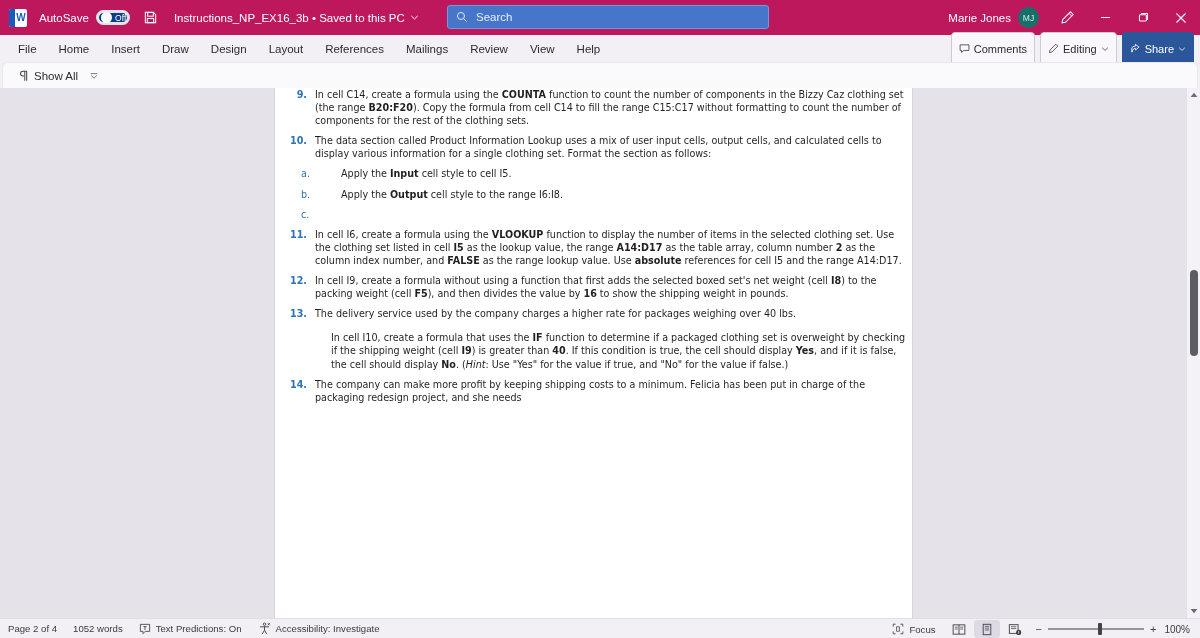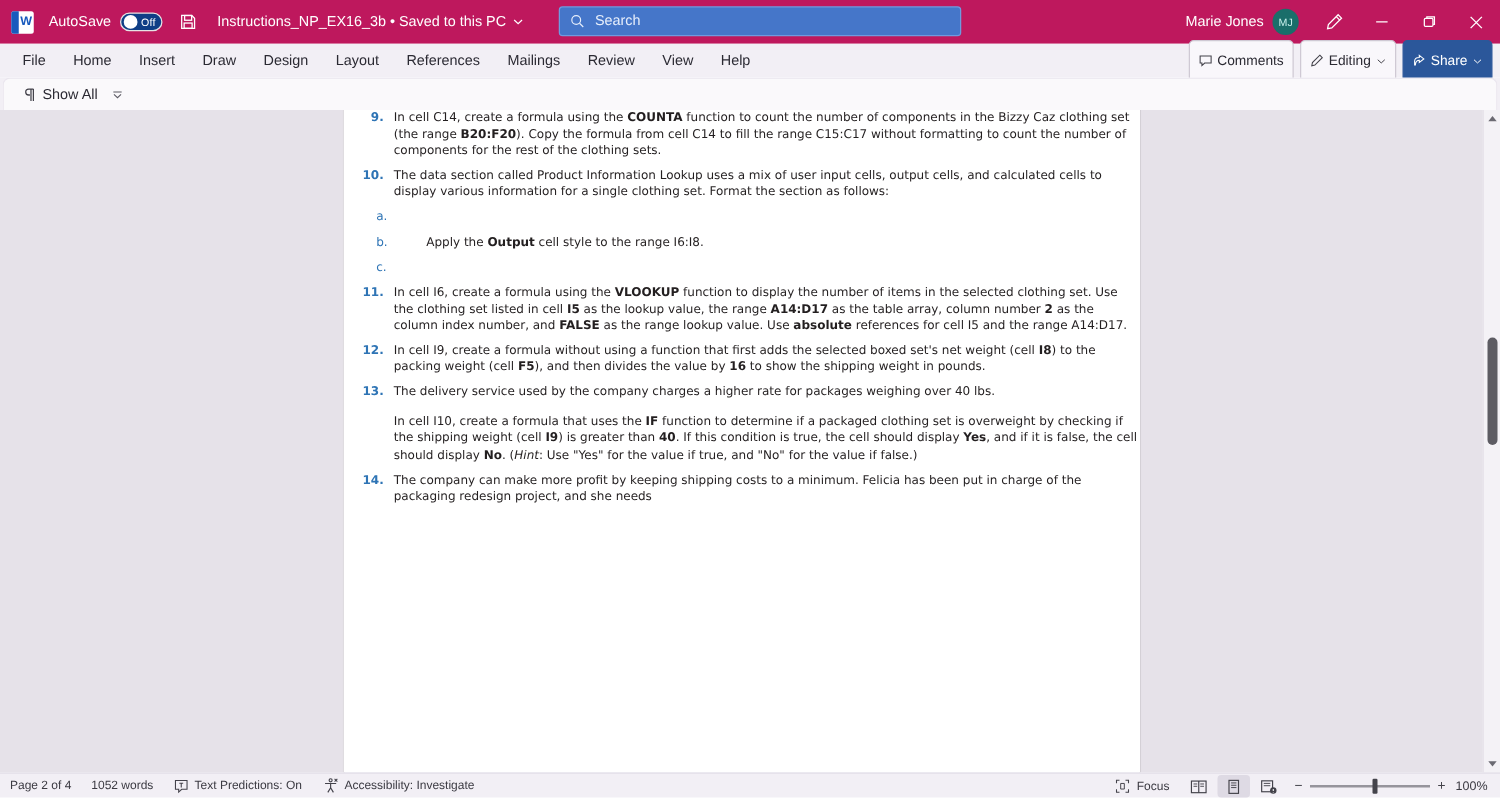--- a/index.html
+++ b/index.html
@@ -49,7 +49,7 @@
     width: 34px; height: 15px;
     border-radius: 8px;
     background: #0f3e86;
-    border: 1px solid #e5e5e5;
+    border: 3px solid #e5e5e5;
     position: relative;
     display: flex; align-items: center;
   }

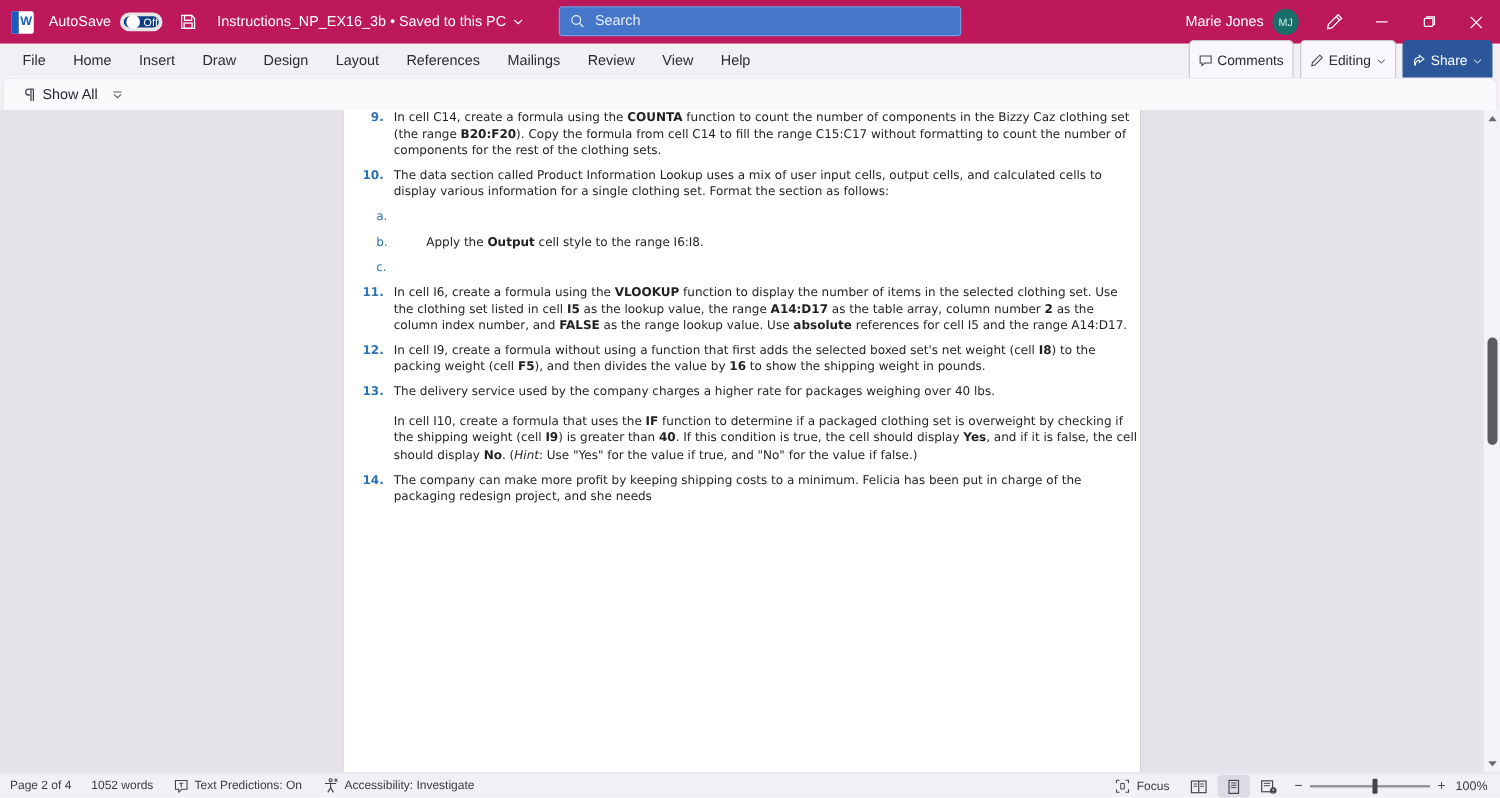--- a/index.html
+++ b/index.html
@@ -453,6 +453,7 @@
         </div>
         <div class="li sub">
           <div class="num">a.</div>
+          <div class="body"><span>Apply the </span><b>Input</b><span> cell style to cell I5.</span></div>
         </div>
         <div class="li sub">
           <div class="num">b.</div>

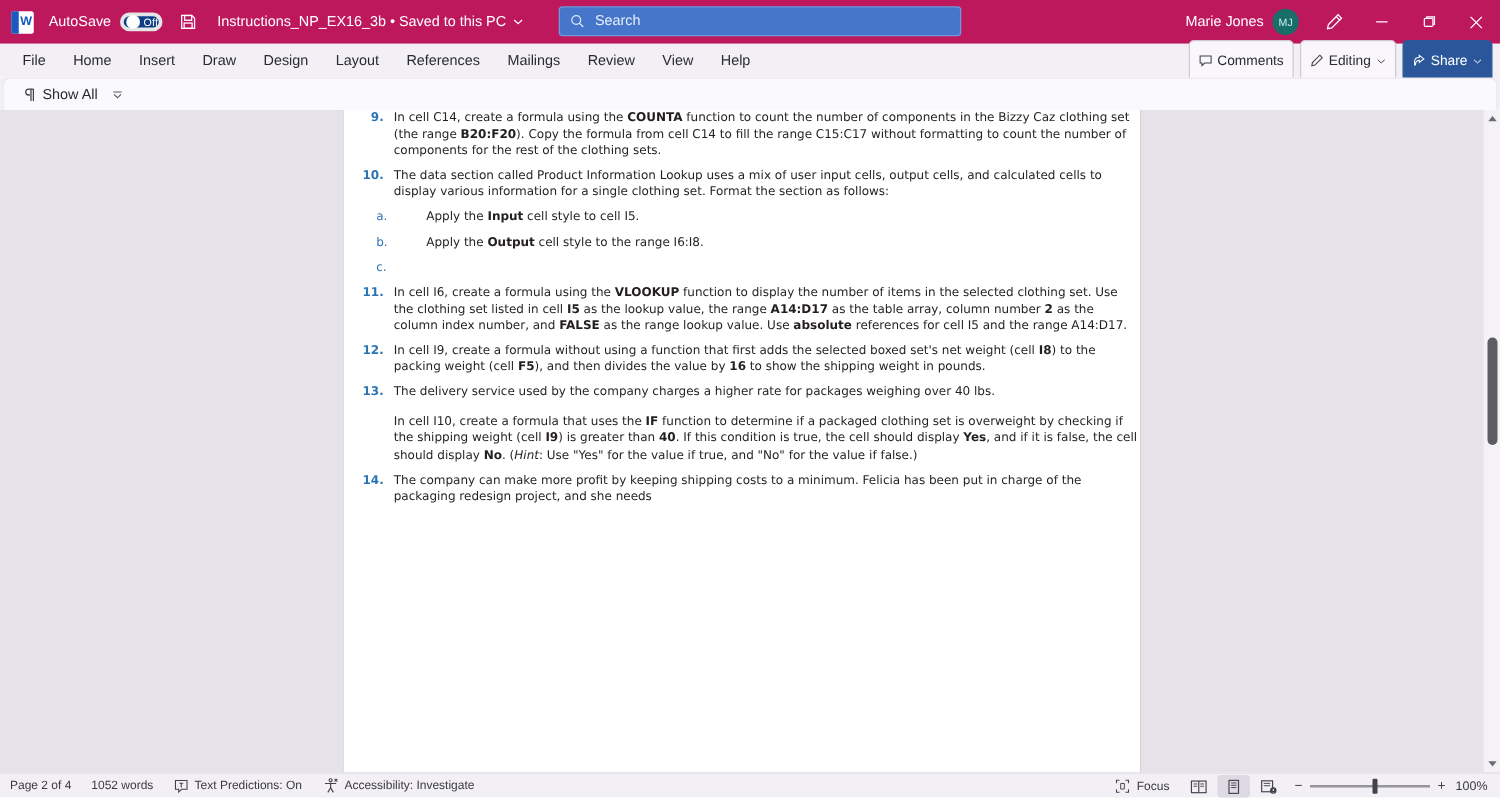--- a/index.html
+++ b/index.html
@@ -226,7 +226,7 @@
   .li.noNum .num { color: transparent; }
   .li .body b { font-weight: bold; }
   .li .body i { font-style: italic; }
-  .gapItem { margin-top: 11px; }
+  .gapItem { margin-top: 11px; margin-left: 16px; }
 
   
   #vscroll {

